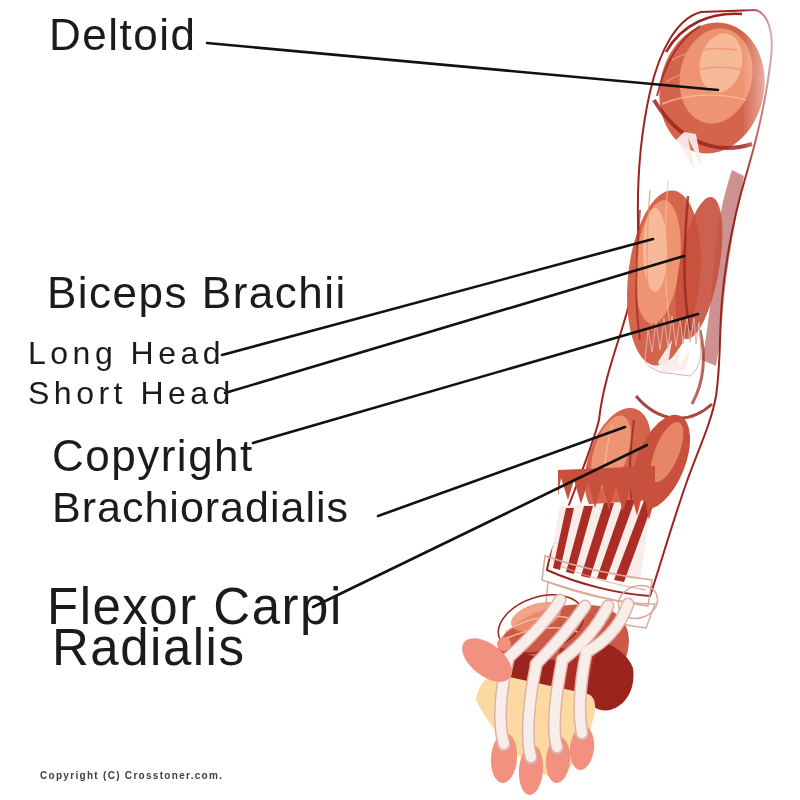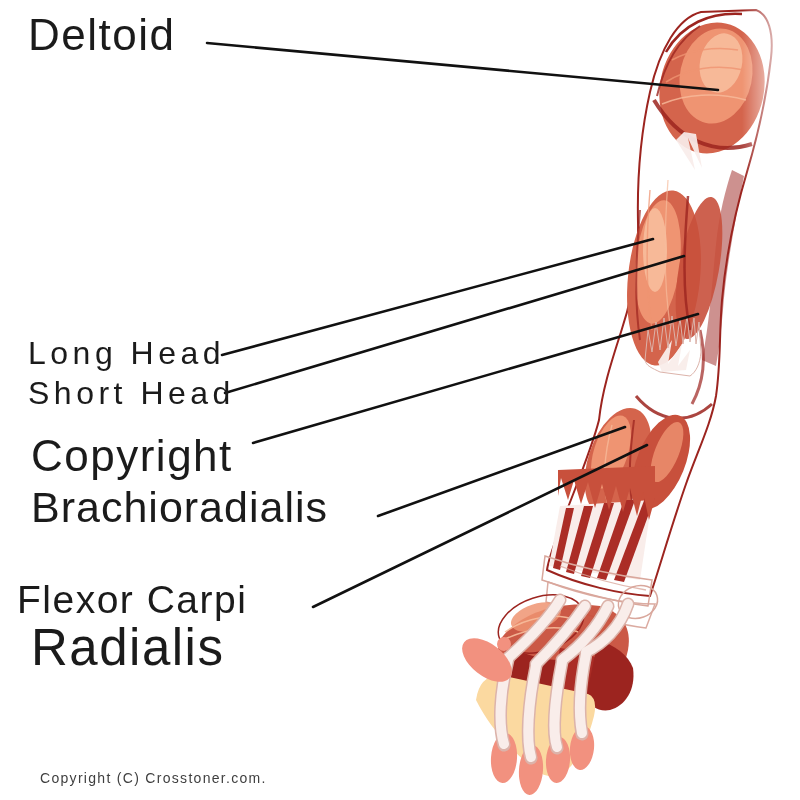--- a/index.html
+++ b/index.html
@@ -7,7 +7,7 @@
          font-family:"Liberation Sans", sans-serif;}
   .lbl{position:absolute;color:var(--ink,#1b1b1b);white-space:nowrap;line-height:1.04;
        font-weight:400;}
-  .lbl-large{font-size:44px;letter-spacing:1.5px;}
+  .lbl-large{font-size:44px;letter-spacing:1.5px;margin-left:21px;}
   .lbl-small{font-size:32px;letter-spacing:4.5px;}
   .lab-deltoid{left:28px;top:12px;}
   .lab-biceps{left:26px;top:270px;}

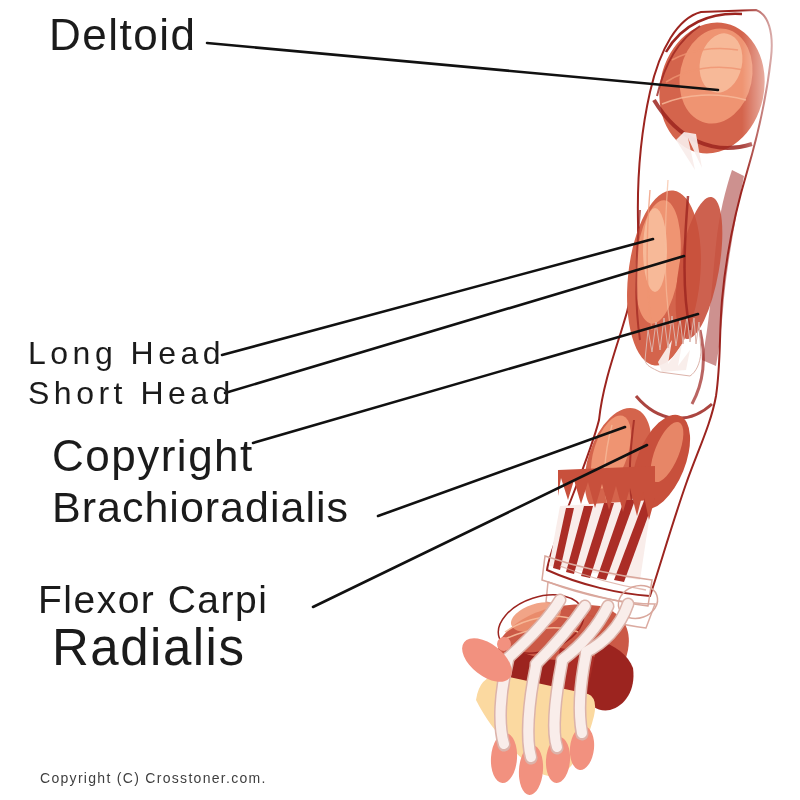--- a/index.html
+++ b/index.html
@@ -181,6 +181,7 @@
   </svg>
 
   <div class="lbl lbl-large lab-deltoid">Deltoid</div>
+  <div class="lbl lbl-large lab-biceps">Biceps Brachii</div>
   <div class="lbl lbl-small lab-long">Long Head</div>
   <div class="lbl lbl-small lab-short">Short Head</div>
   <div class="lbl lbl-large lab-brachialis">Copyright</div>

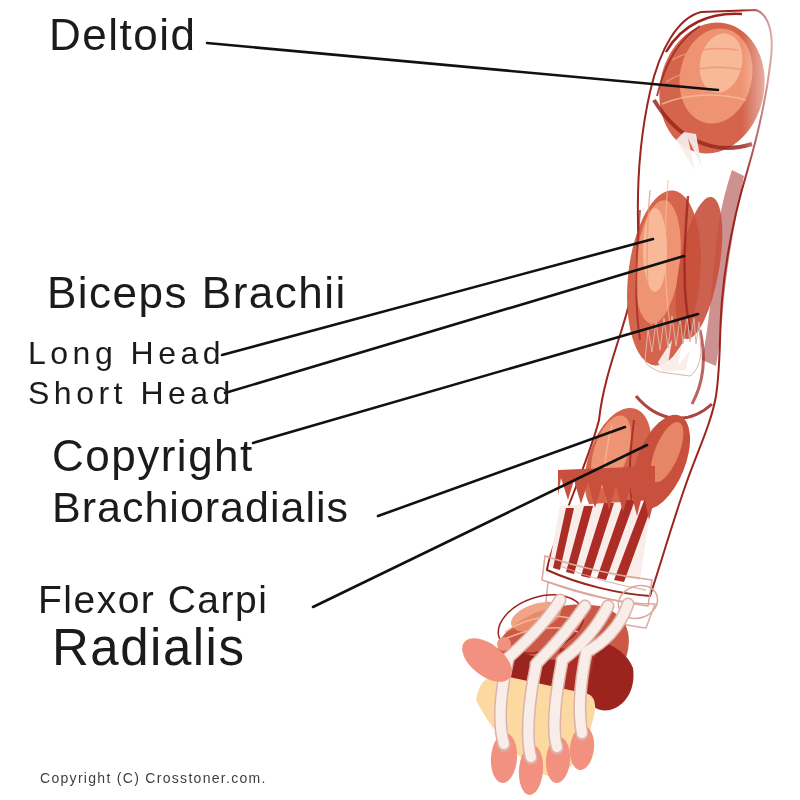--- a/index.html
+++ b/index.html
@@ -15,7 +15,7 @@
   .lab-short{left:28px;top:377px;}
   .lab-brachialis{left:31px;top:433px;}
   .lab-brachio{left:31px;top:485px;font-size:43px;letter-spacing:1px;text-align:right;}
-  .lab-flexor{left:17px;top:580px;font-size:39px;}
+  .lab-flexor{left:26px;top:580px;font-size:51px;}
   .lab-radialis{left:31px;top:621px;font-size:51px;}
   .copyright{left:40px;top:771px;font-size:14px;letter-spacing:1.3px;
              color:var(--copy-ink,#3f3f3f);}

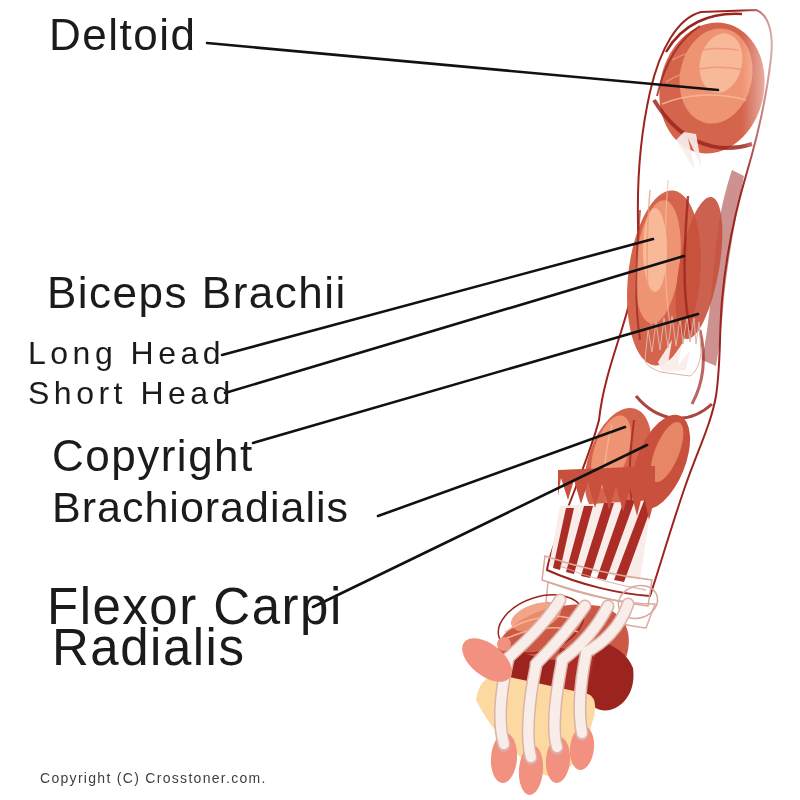--- a/index.html
+++ b/index.html
@@ -17,8 +17,8 @@
   .lab-brachio{left:31px;top:485px;font-size:43px;letter-spacing:1px;text-align:right;}
   .lab-flexor{left:26px;top:580px;font-size:51px;}
   .lab-radialis{left:31px;top:621px;font-size:51px;}
-  .copyright{left:40px;top:771px;font-size:14px;letter-spacing:1.3px;
-             color:var(--copy-ink,#3f3f3f);}
+  .copyright{left:40px;top:771px;font-size:10px;letter-spacing:1.3px;
+             color:var(--copy-ink,#3f3f3f);font-weight:bold;}
   svg{position:absolute;left:0;top:0;}
   .leader{stroke:var(--line,#111);stroke-width:2.6;stroke-linecap:round;fill:none;}
   .f-base{fill:var(--muscle-base,#c8503c);} .f-mid{fill:var(--muscle-mid,#d4644c);}

